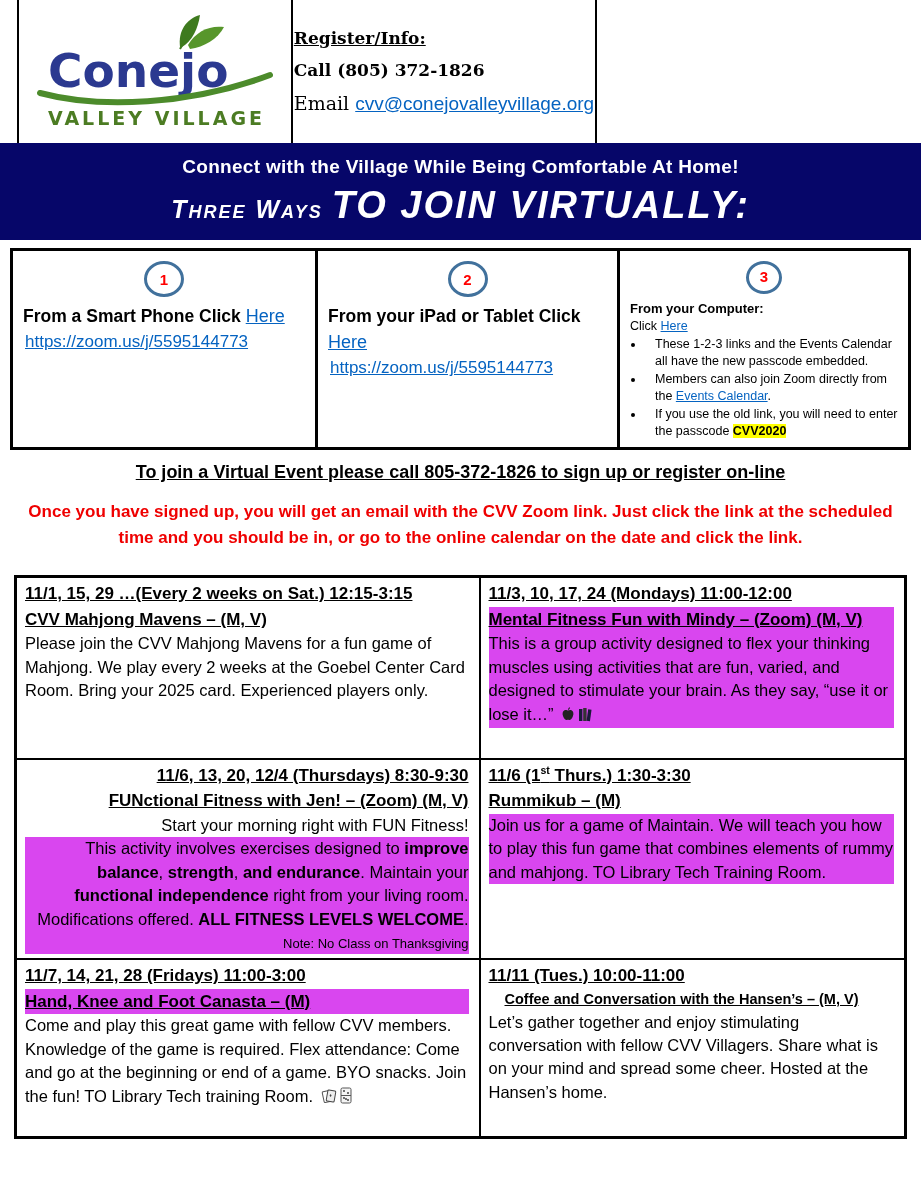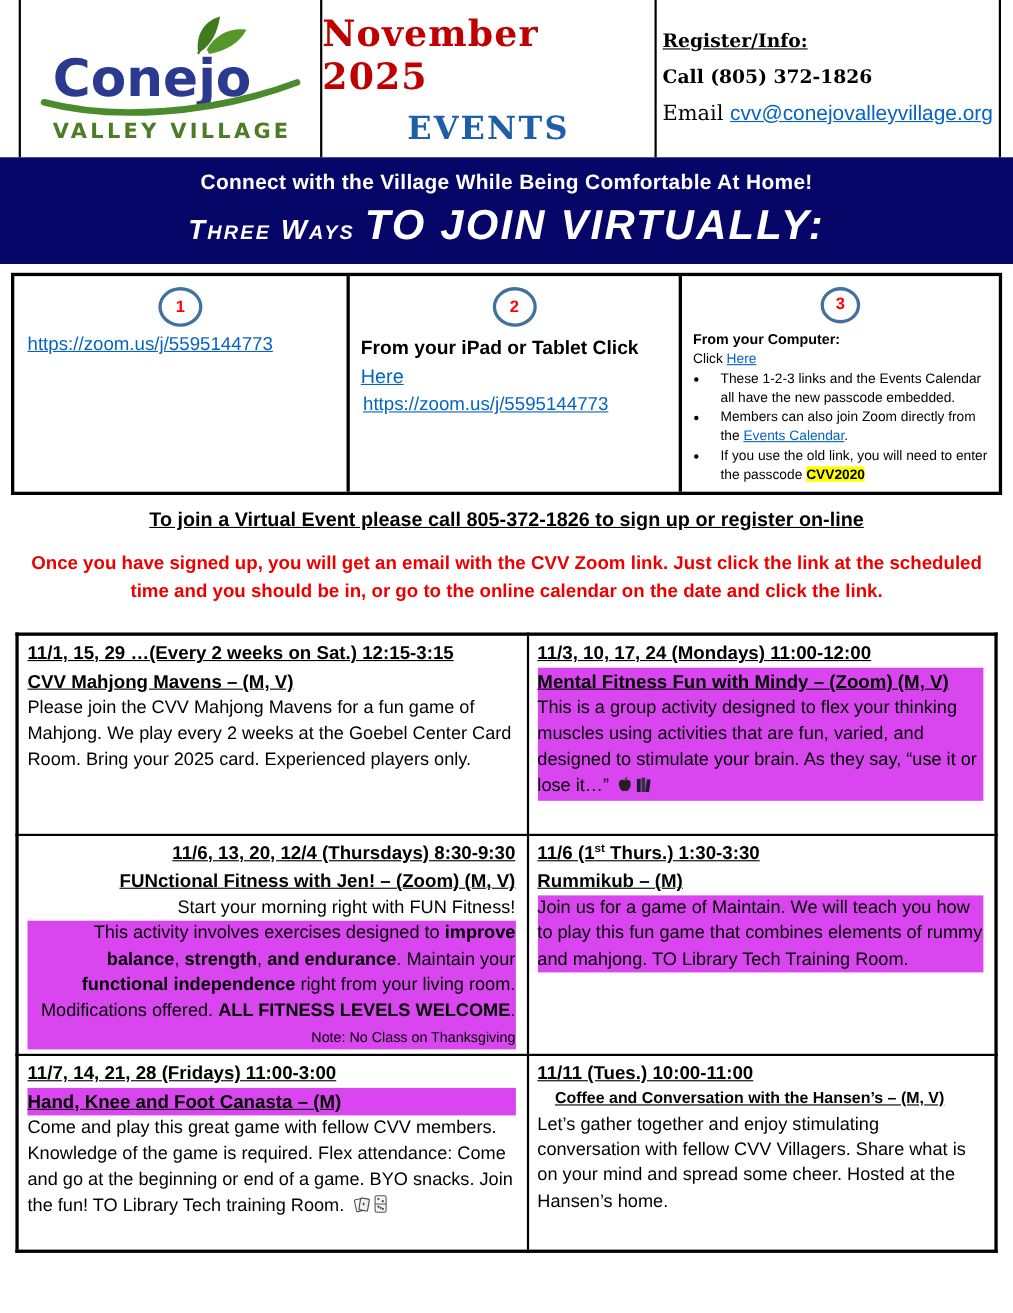--- a/index.html
+++ b/index.html
@@ -81,10 +81,6 @@
         <text x="18" y="116" font-family="DejaVu Sans, sans-serif" font-weight="bold" font-size="19" letter-spacing="3" fill="#4C7C23">VALLEY VILLAGE</text>
       </svg>
     </div>
-  </div>
-  <div class="hcell">
-    <div class="title-line1">November 2025</div>
-    <div class="title-line2">EVENTS</div>
   </div>
   <div class="hcell" style="border-right:2px solid #000;">
     <div class="register">

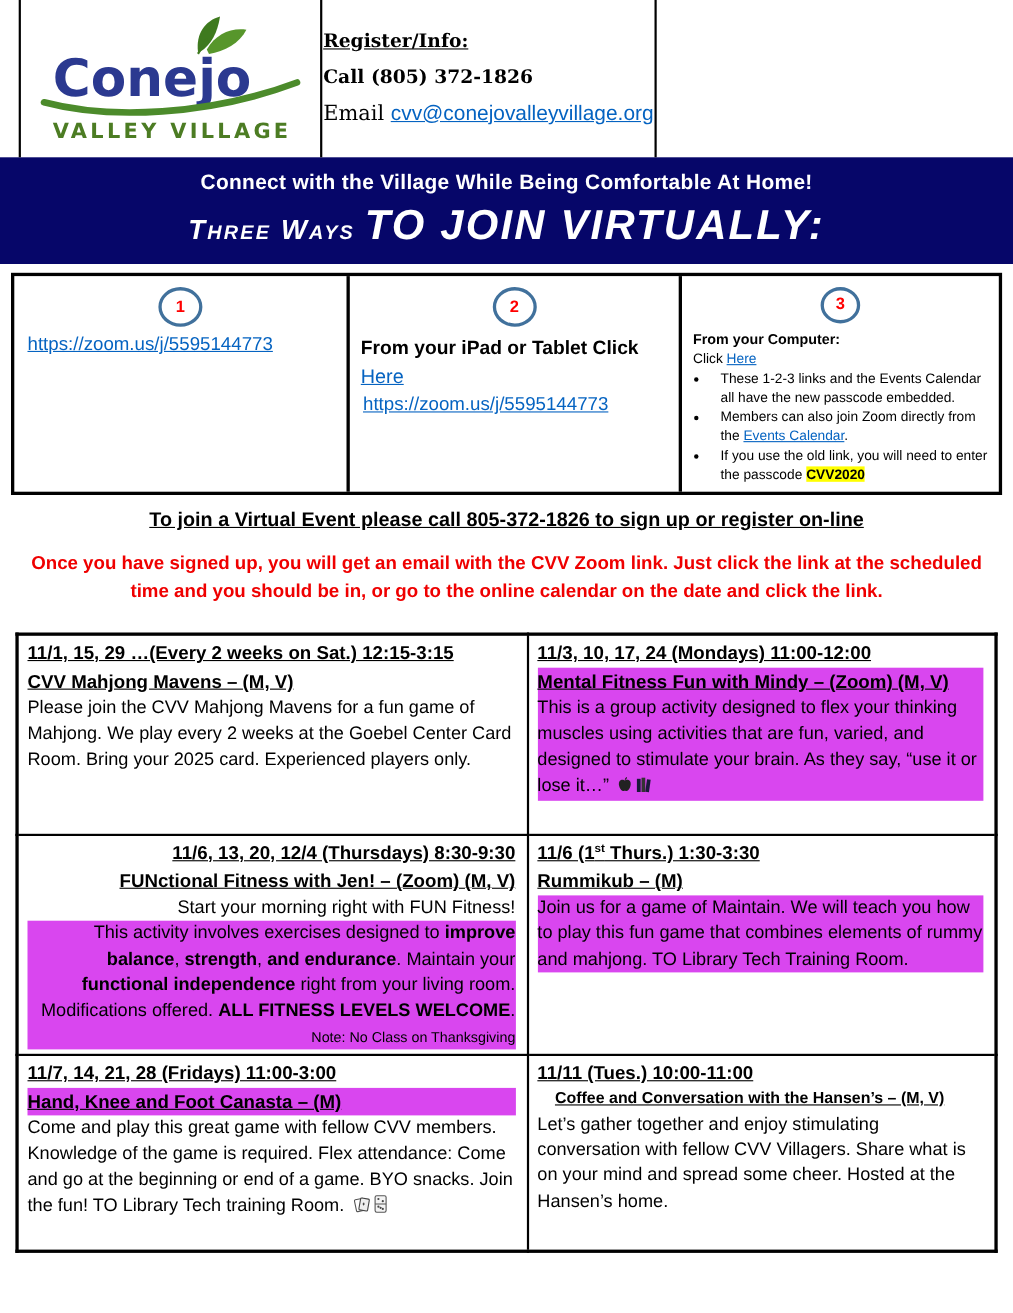--- a/index.html
+++ b/index.html
@@ -102,6 +102,7 @@
 <div class="joinrow">
   <div class="jbox">
     <div class="numcircle">1</div>
+    <div class="jmain"><span>From a Smart Phone Click </span><a class="link">Here</a></div>
     <div class="jurl"><a class="link">https://zoom.us/j/5595144773</a></div>
   </div>
   <div class="jbox">

